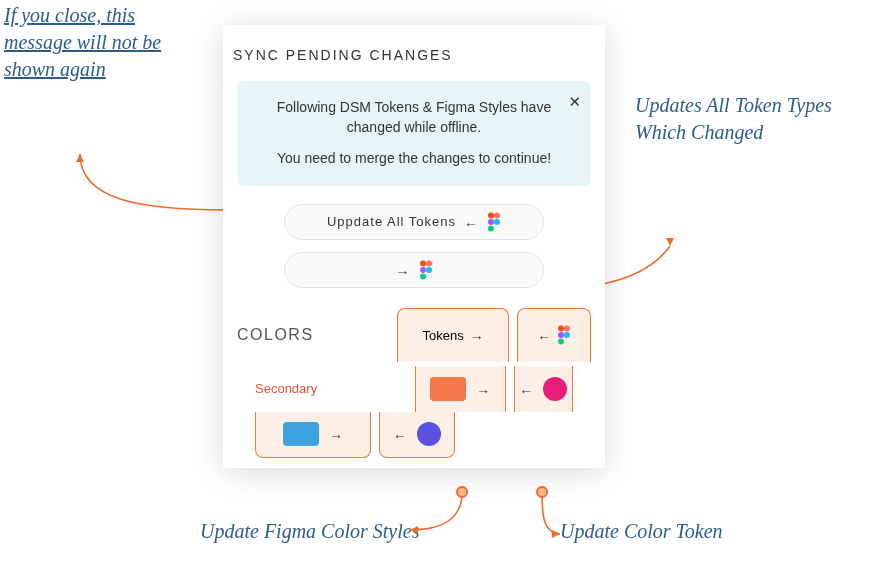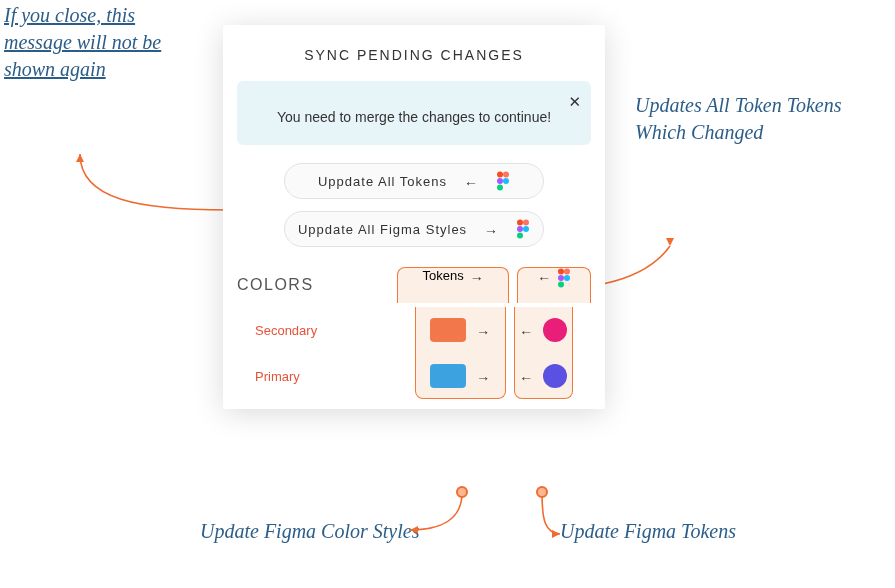--- a/index.html
+++ b/index.html
@@ -34,7 +34,6 @@
     padding-bottom: 10px;
   }
   .panel-title {
-    text-align: center;
     letter-spacing: 2px;
     font-size: 14px;
     font-weight: 500;

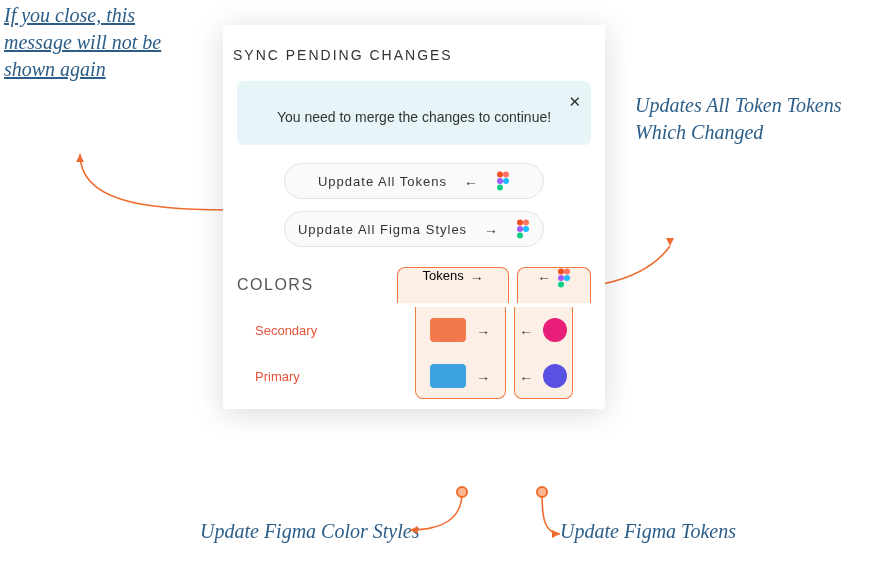--- a/index.html
+++ b/index.html
@@ -174,6 +174,7 @@
 
   <div class="notice">
     <span class="notice-close">✕</span>
+    <div>Following DSM Tokens &amp; Figma Styles have changed while offline.</div>
     <div class="line2">You need to merge the changes to continue!</div>
   </div>
 

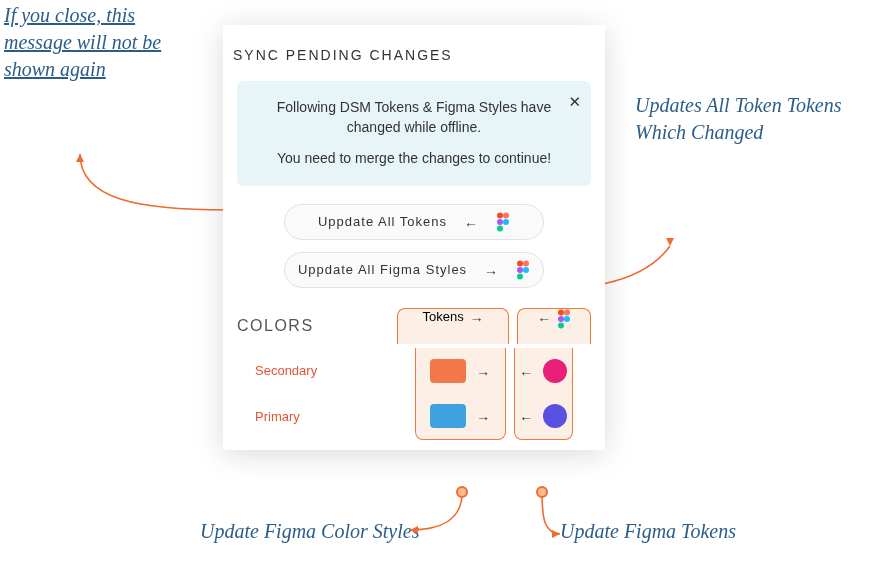--- a/index.html
+++ b/index.html
@@ -149,7 +149,7 @@
 <body>
 
 <div class="annotation ann-close">If you close, this message will not be shown again</div>
-<div class="annotation ann-updateall">Updates All Token Tokens Which Changed</div>
+<div class="annotation ann-updateall">Updates All Token Types Which Changed</div>
 <div class="annotation ann-figstyles">Update Figma Color Styles</div>
 <div class="annotation ann-colortokens">Update Figma Tokens</div>
 

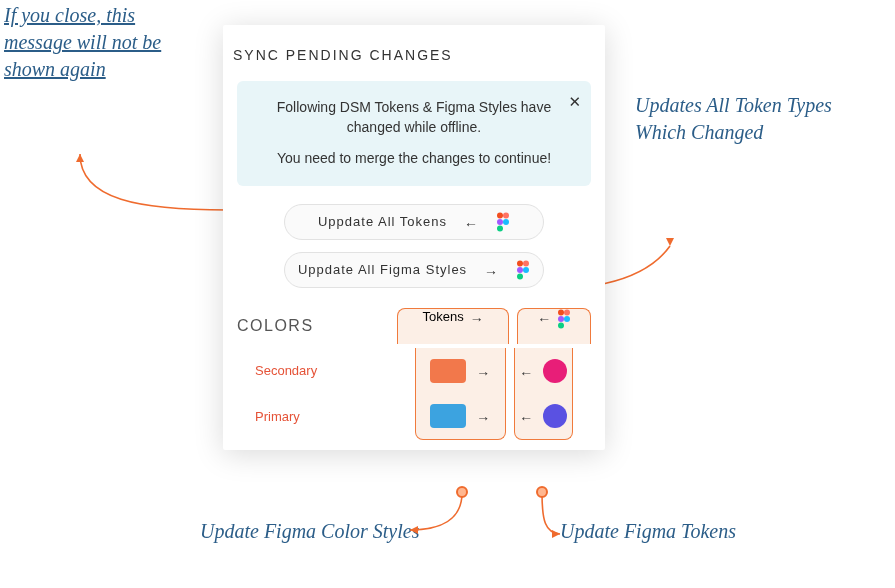--- a/index.html
+++ b/index.html
@@ -64,7 +64,7 @@
     display: flex;
     align-items: center;
     justify-content: center;
-    gap: 17px;
+    gap: 8px;
     margin: 0 auto 12px;
     width: 260px;
     height: 36px;

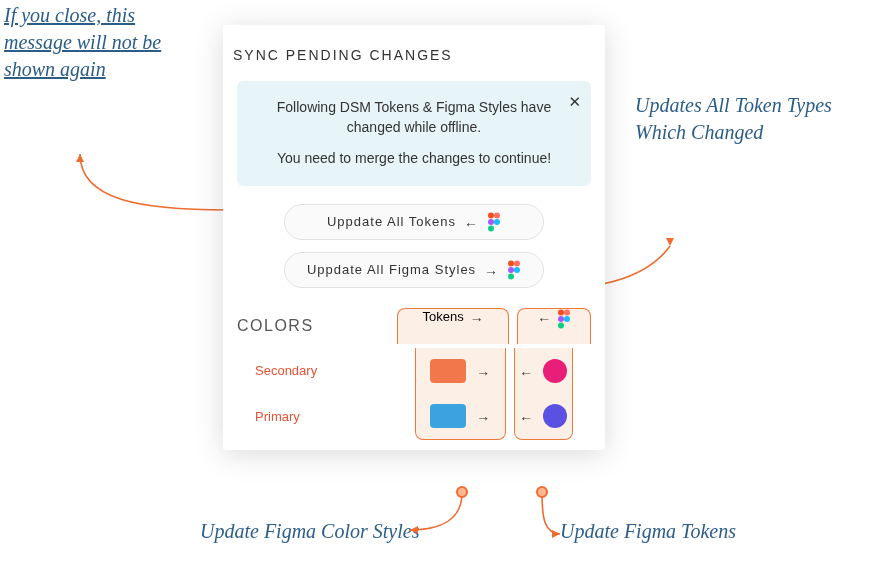--- a/index.html
+++ b/index.html
@@ -193,7 +193,6 @@
   </div>
 
   <div class="pill-btn">
-    <span>Uppdate  All  Figma  Styles</span>
     <span class="arrow">→</span>
     <span class="figma-icon">
       <svg width="14" height="20" viewBox="0 0 14 20">

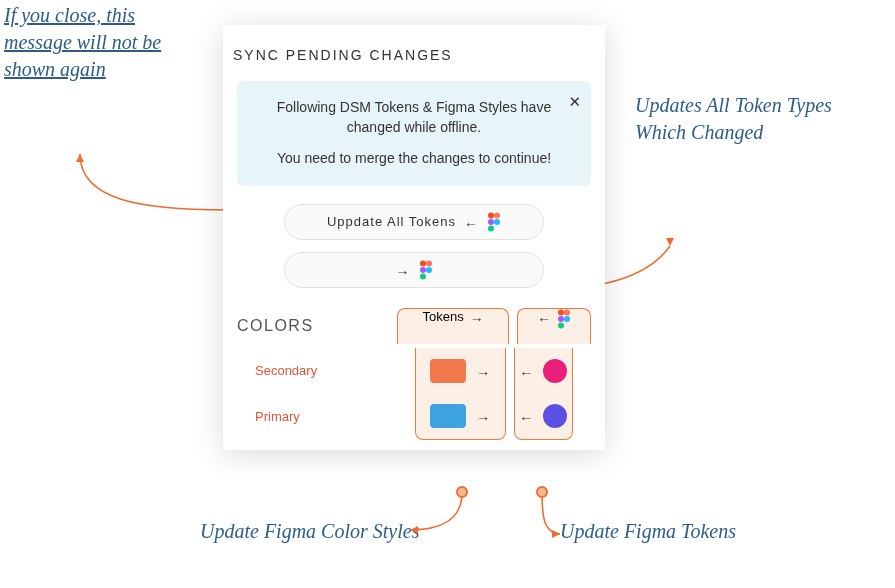--- a/index.html
+++ b/index.html
@@ -92,10 +92,11 @@
   }
   .hcell {
     display: flex;
+    align-items: center;
     justify-content: center;
     gap: 6px;
     font-size: 13px;
-    height: 36px;
+    height: 54px;
   }
   .col-tokens { width: 116px; border: 1.5px solid #f07a3c; border-bottom: none; border-radius: 8px 8px 0 0; background: #fcefe6; margin-right: 8px; }
   .col-figma  { width: 76px;  border: 1.5px solid #f07a3c; border-bottom: none; border-radius: 8px 8px 0 0; background: #fcefe6; }

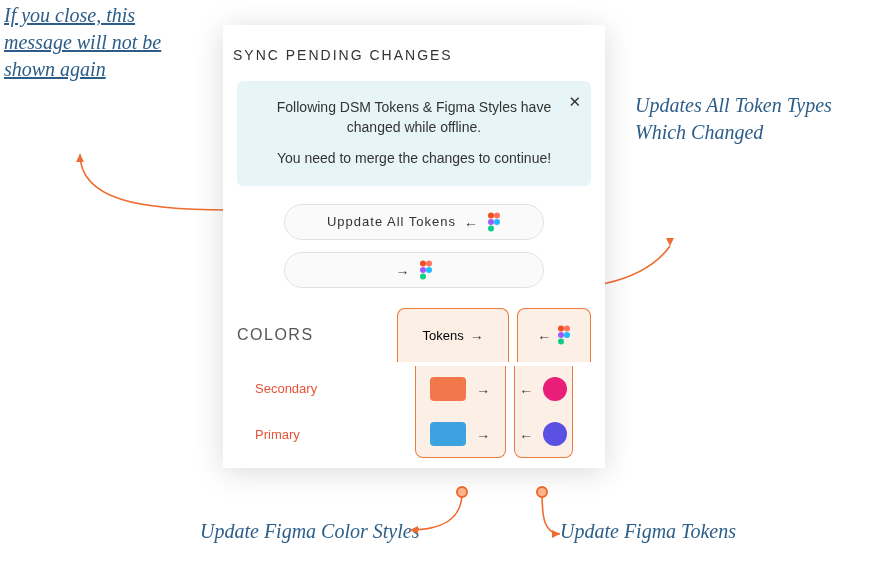--- a/index.html
+++ b/index.html
@@ -239,7 +239,6 @@
   </div>
 
   <div class="row last">
-    <div class="row-label">Primary</div>
     <div class="cell-tokens">
       <span class="swatch" style="background:#3ca3e0"></span>
       <span class="arrow">→</span>

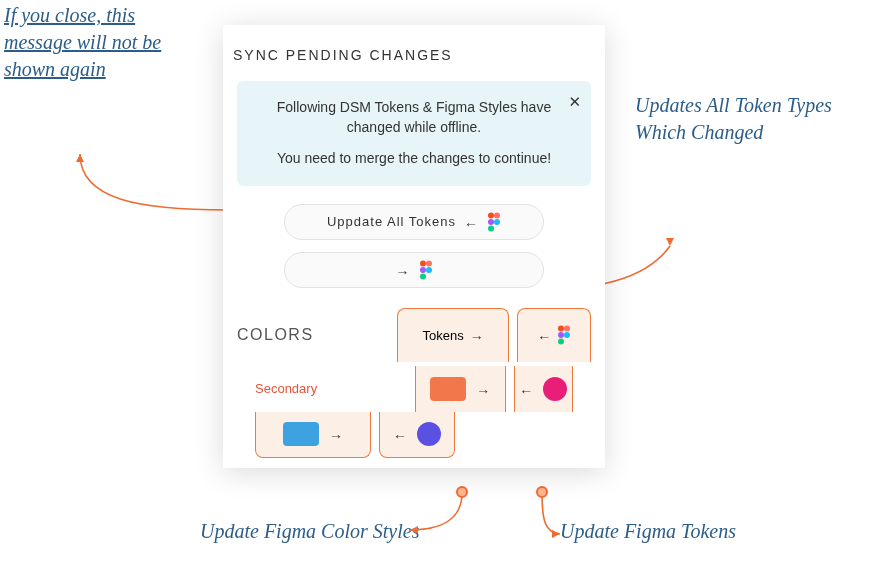--- a/index.html
+++ b/index.html
@@ -152,7 +152,7 @@
 <div class="annotation ann-close">If you close, this message will not be shown again</div>
 <div class="annotation ann-updateall">Updates All Token Types Which Changed</div>
 <div class="annotation ann-figstyles">Update Figma Color Styles</div>
-<div class="annotation ann-colortokens">Update Figma Tokens</div>
+<div class="annotation ann-colortokens">Update Color Token</div>
 
 <svg class="connectors">
   <path d="M 80 154 C 80 200, 140 210, 228 210" stroke="#ef6b2e" stroke-width="1.6" fill="none"></path>

